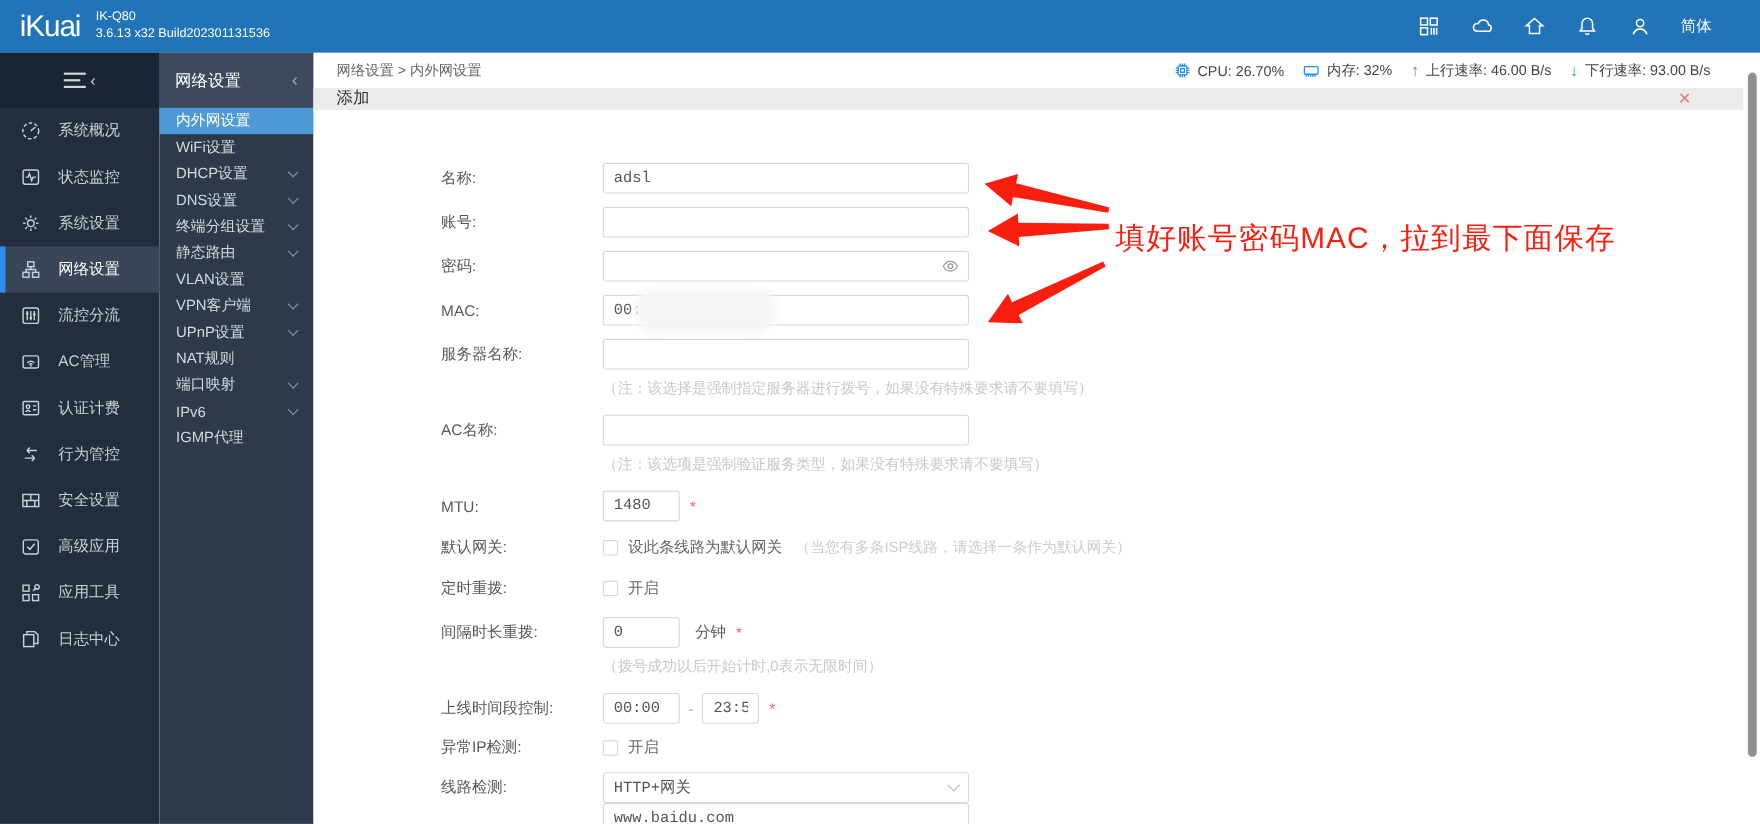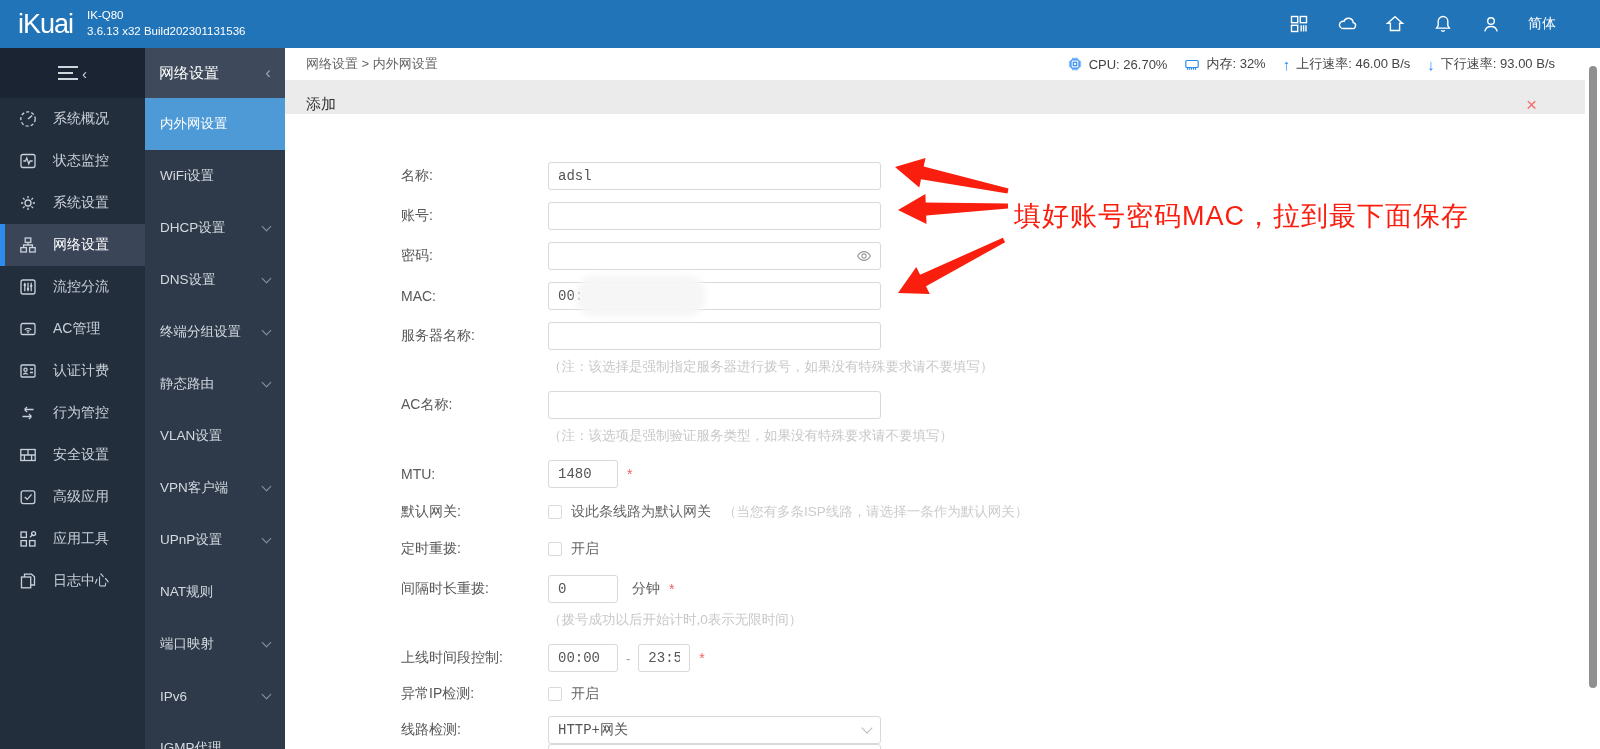--- a/index.html
+++ b/index.html
@@ -52,7 +52,7 @@
   .stat svg { stroke:#2d8cf0; fill:none; stroke-width:1.2; width:16px; height:16px; }
   .arrow-glyph { color:#2d8cf0; font-size:15px; }
 
-  .panelbar { height:34px; background:#ebebeb; display:flex; align-items:flex-end;
+  .panelbar { height:20px; background:#ebebeb; display:flex; align-items:flex-start;
     justify-content:space-between; padding:0 48px 0 21px; font-size:15px; color:#333; }
   .close-x { color:#f56c6c; font-size:19px; cursor:pointer; line-height:1; }
 

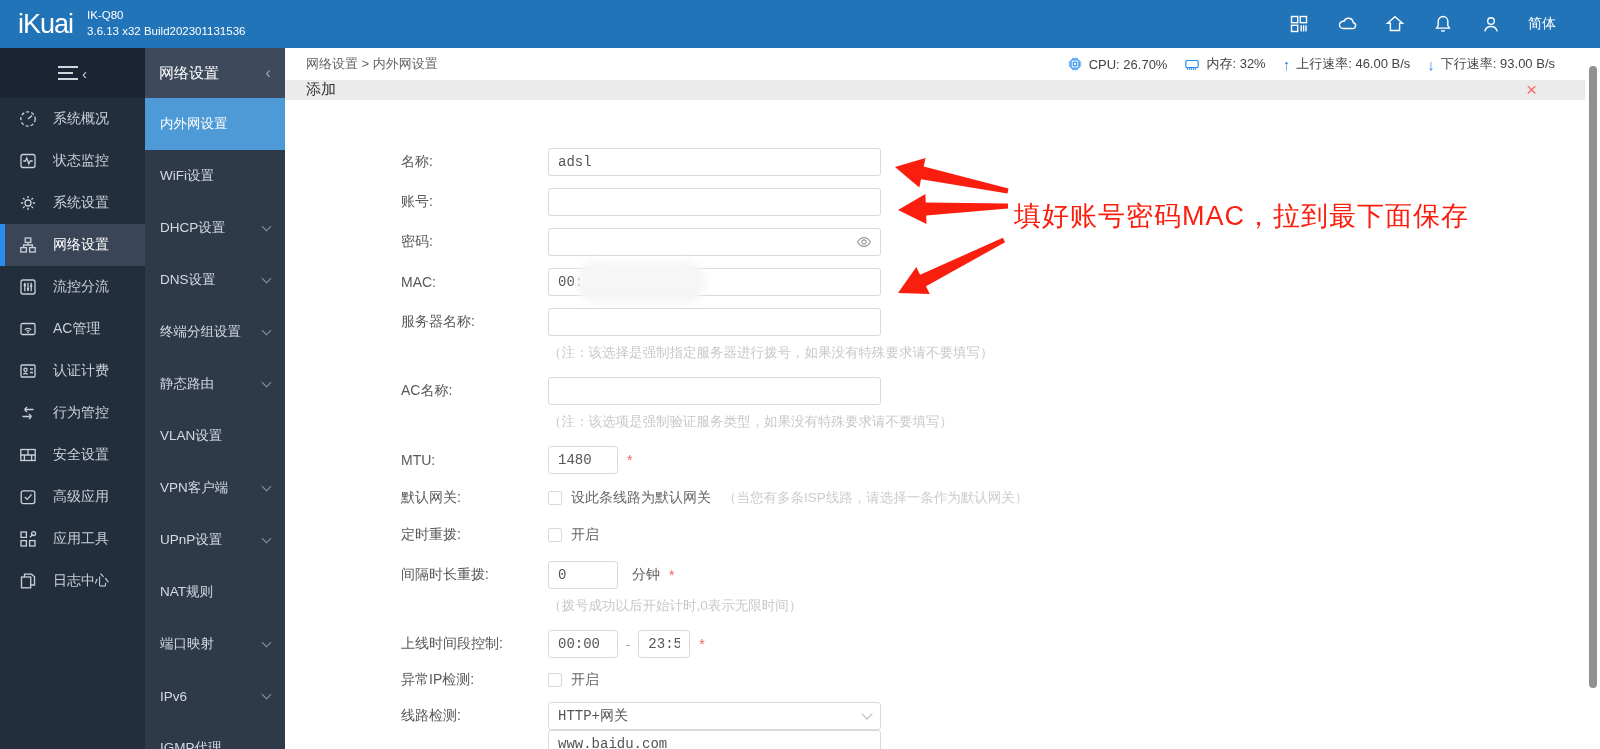--- a/index.html
+++ b/index.html
@@ -36,7 +36,7 @@
   .sm-head { height:50px; background:#3e4a5b; color:#fff; font-size:15px;
     display:flex; align-items:center; justify-content:space-between; padding:0 14px; }
   .sm-head .back { color:#9aa5b1; font-size:17px; cursor:pointer; }
-  .sm-item { height:52px; display:flex; align-items:center; justify-content:space-between;
+  .sm-item { height:24px; display:flex; align-items:center; justify-content:space-between;
     padding:0 15px; color:#d4dae1; font-size:13.5px; cursor:pointer; }
   .sm-item.active { background:#4e9ad6; color:#fff; }
   .chev-down { width:7px; height:7px; border-right:1.4px solid #8b96a3; border-bottom:1.4px solid #8b96a3;

